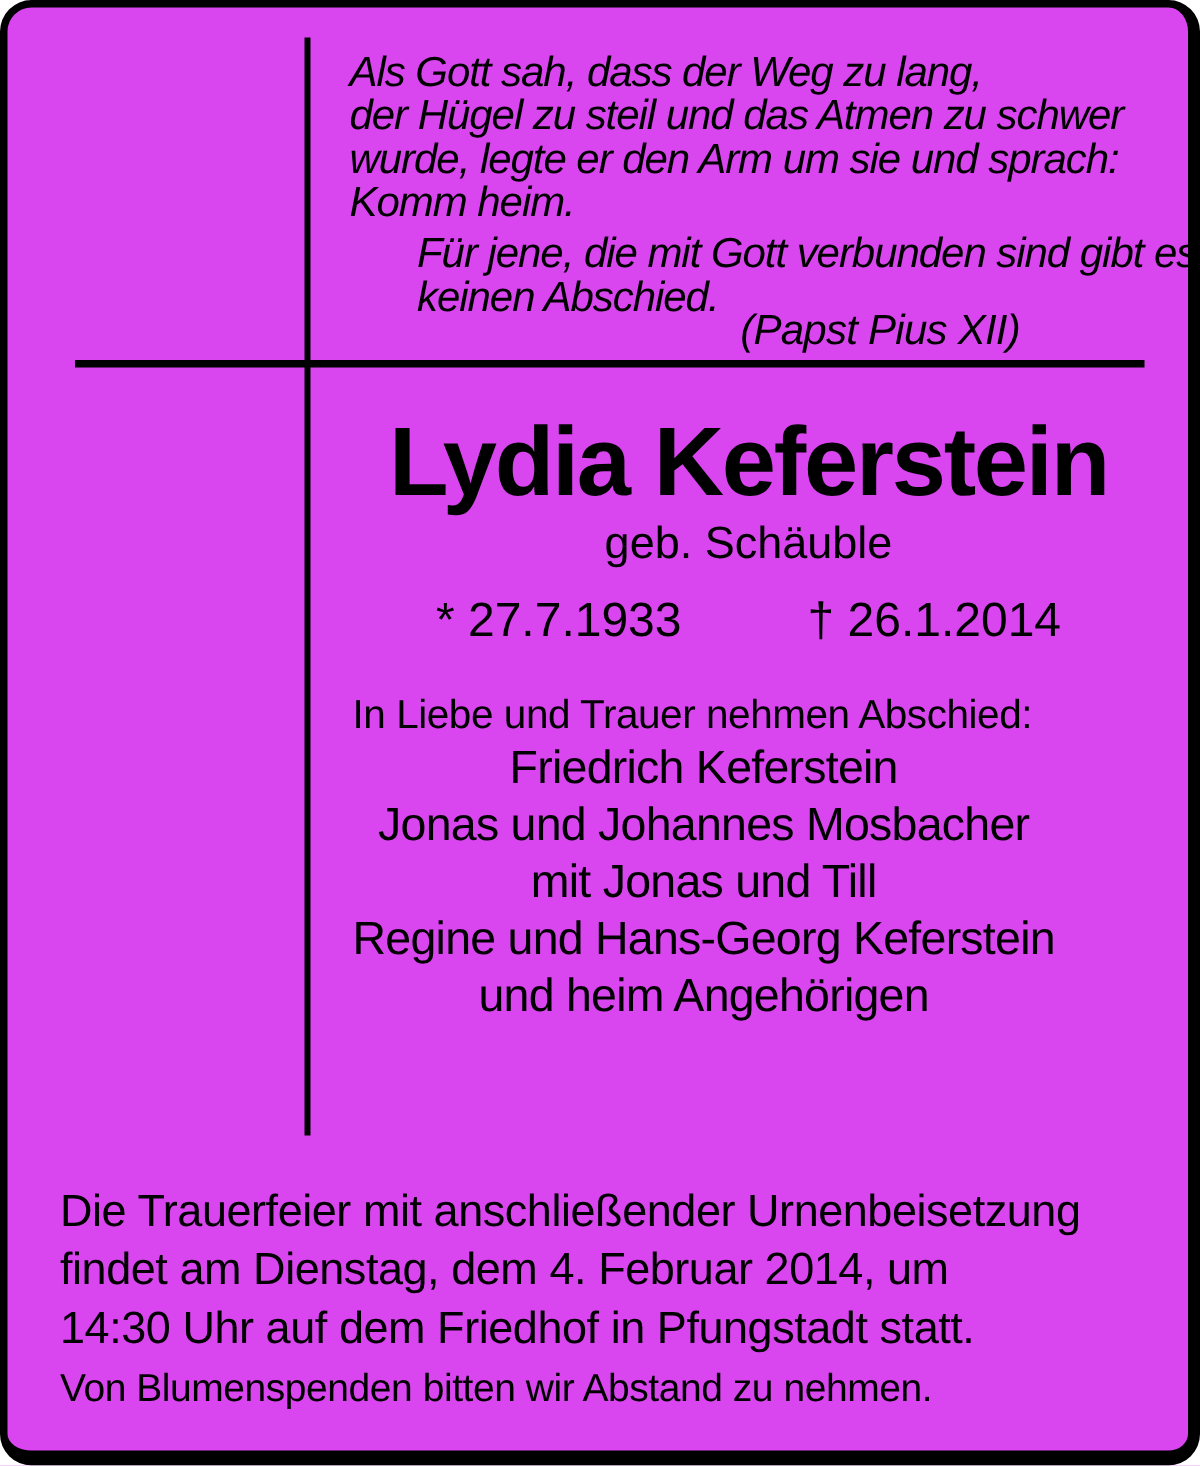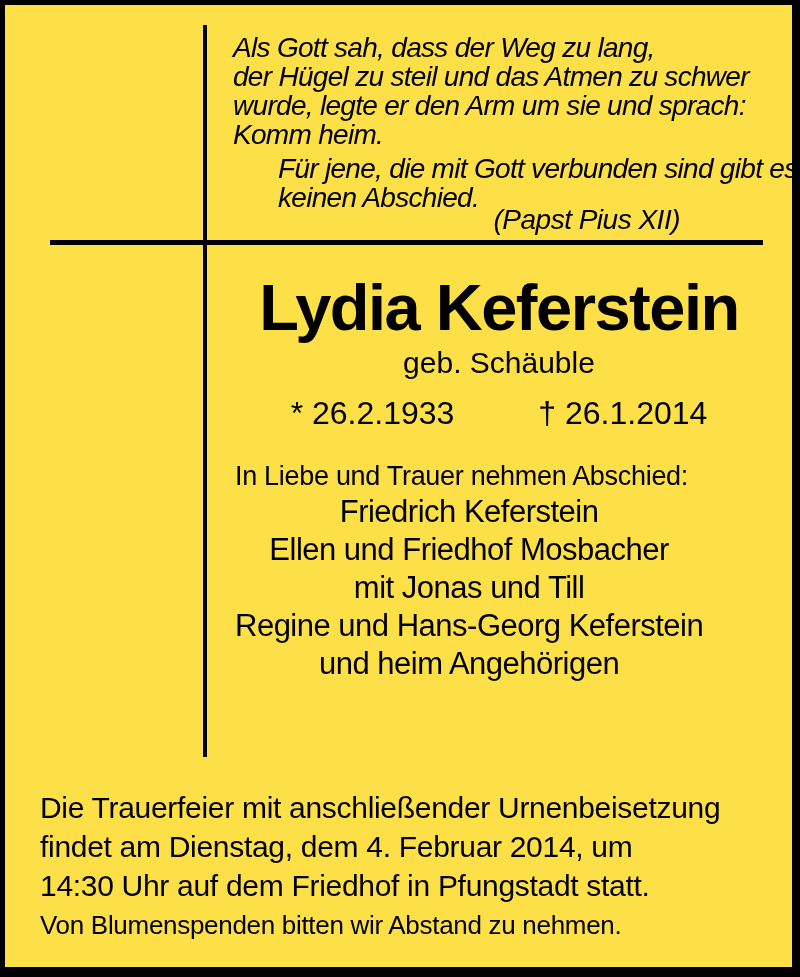--- a/index.html
+++ b/index.html
@@ -7,13 +7,14 @@
     position: relative;
     width: 800px; height: 977px;
     box-sizing: border-box;
-    background: #fde047;
+    background: #d946ef;
     border-style: solid;
     border-color: #000000;
     border-width: 5px 8px 10px 5px;
     font-family: "Liberation Sans", sans-serif;
     color: #000000;
     overflow: hidden;
+    border-radius: 21px;
   }
   .abs { position: absolute; }
 

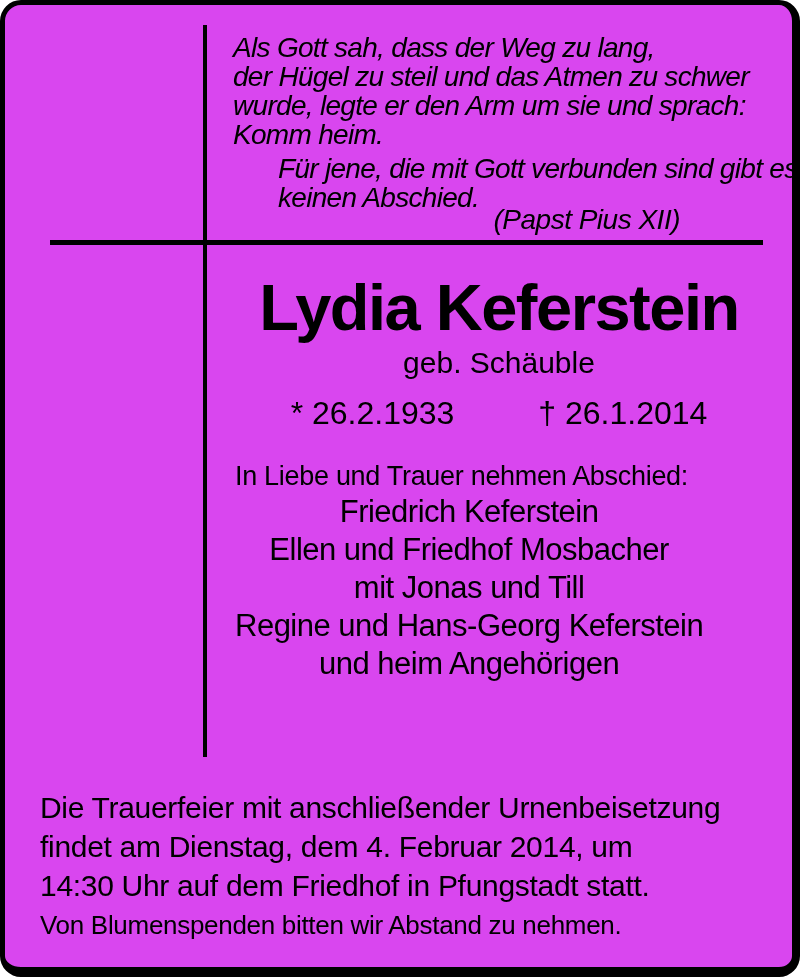--- a/index.html
+++ b/index.html
@@ -103,7 +103,7 @@
   <div class="abs maiden">geb. Schäuble</div>
 
   <div class="abs dates">
-    <span>* 26.2.1933</span>
+    <span>* 27.7.1933</span>
     <span>† 26.1.2014</span>
   </div>
 

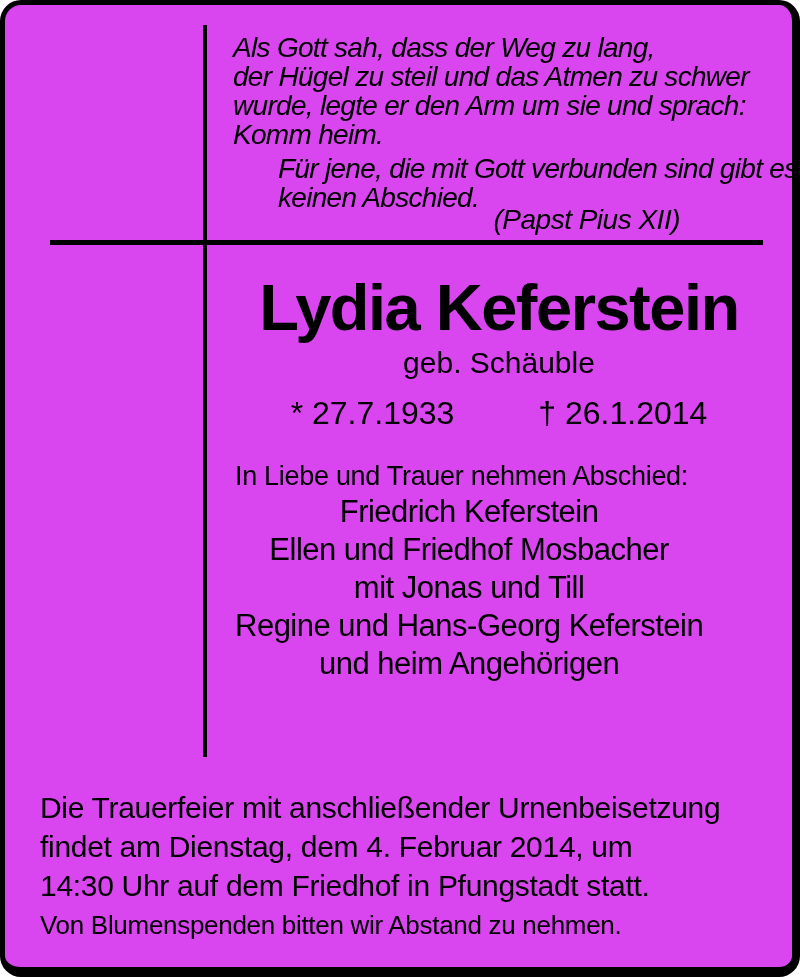--- a/index.html
+++ b/index.html
@@ -111,7 +111,7 @@
 
   <div class="abs names">
     <div>Friedrich Keferstein</div>
-    <div>Ellen und Friedhof Mosbacher</div>
+    <div>Jonas und Johannes Mosbacher</div>
     <div>mit Jonas und Till</div>
     <div>Regine und Hans-Georg Keferstein</div>
     <div>und heim Angehörigen</div>

